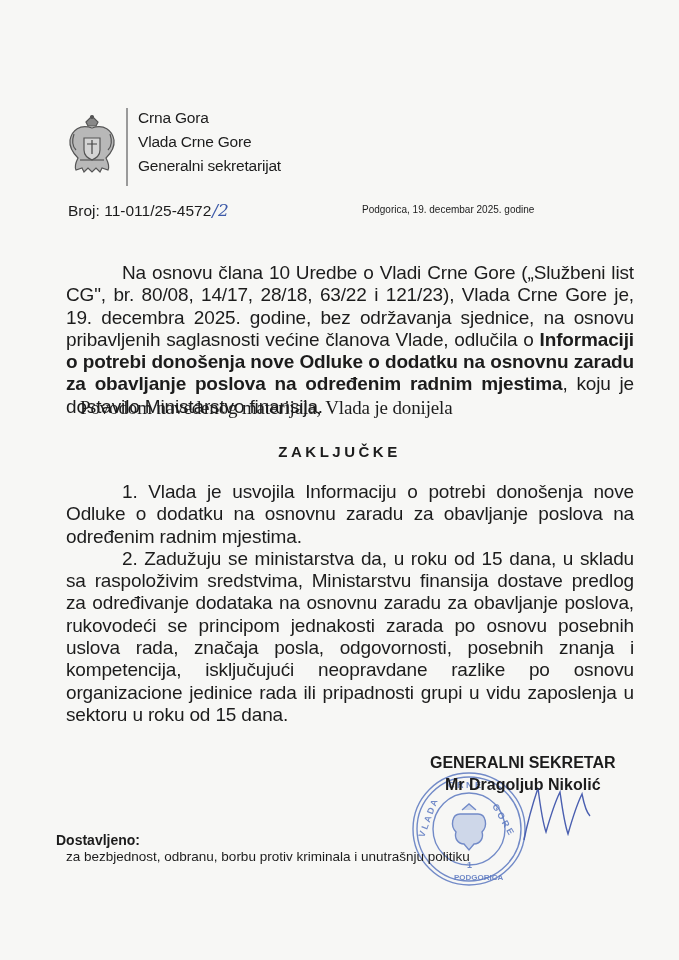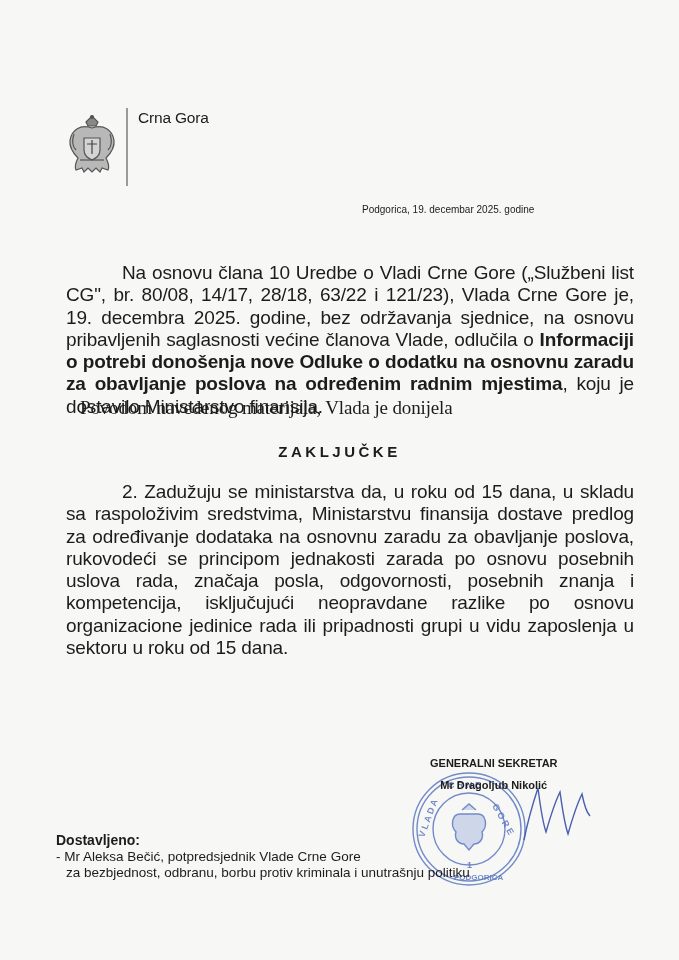--- a/index.html
+++ b/index.html
@@ -54,6 +54,7 @@
     <div class="vbar"></div>
     <div class="inst">
       <div>Crna Gora</div>
+      <div>Vlada Crne Gore</div>
     </div>
   </div>
 

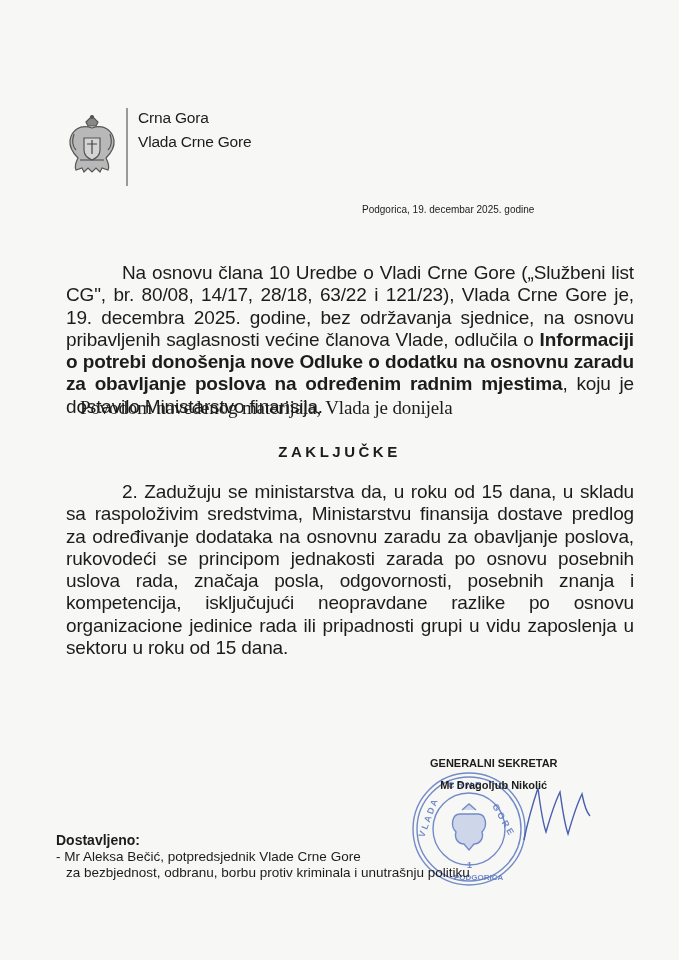--- a/index.html
+++ b/index.html
@@ -55,6 +55,7 @@
     <div class="inst">
       <div>Crna Gora</div>
       <div>Vlada Crne Gore</div>
+      <div>Generalni sekretarijat</div>
     </div>
   </div>
 

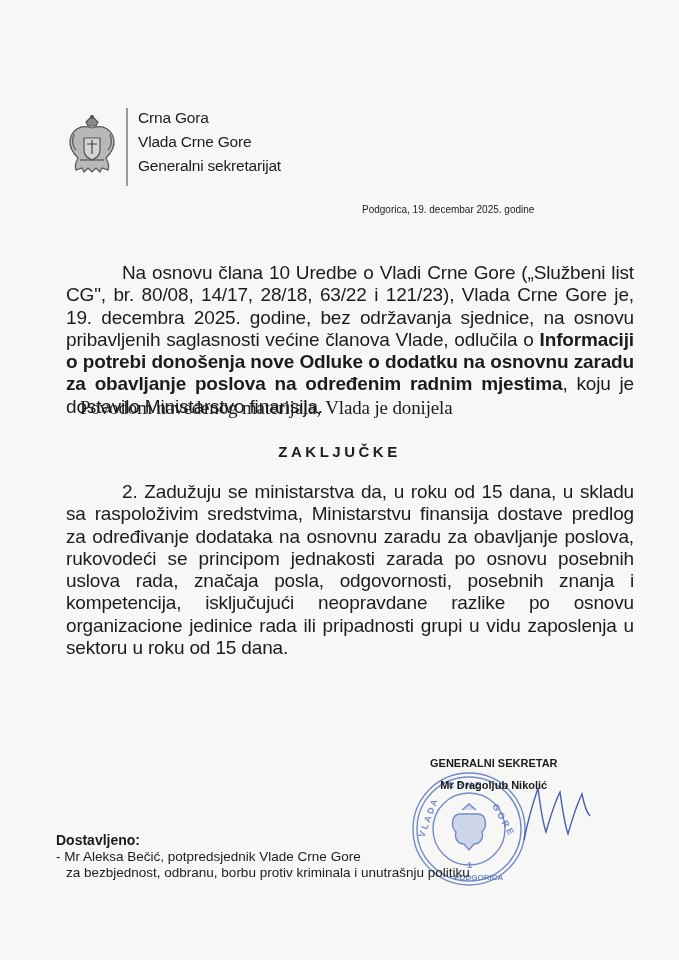--- a/index.html
+++ b/index.html
@@ -59,6 +59,9 @@
     </div>
   </div>
 
+  <div class="refline">
+    <span>Broj: 11-011/25-4572</span><span class="handwrit">/2</span>
+  </div>
   <div class="dateline">Podgorica, 19. decembar 2025. godine</div>
 
   <div class="body-text p1 indent">

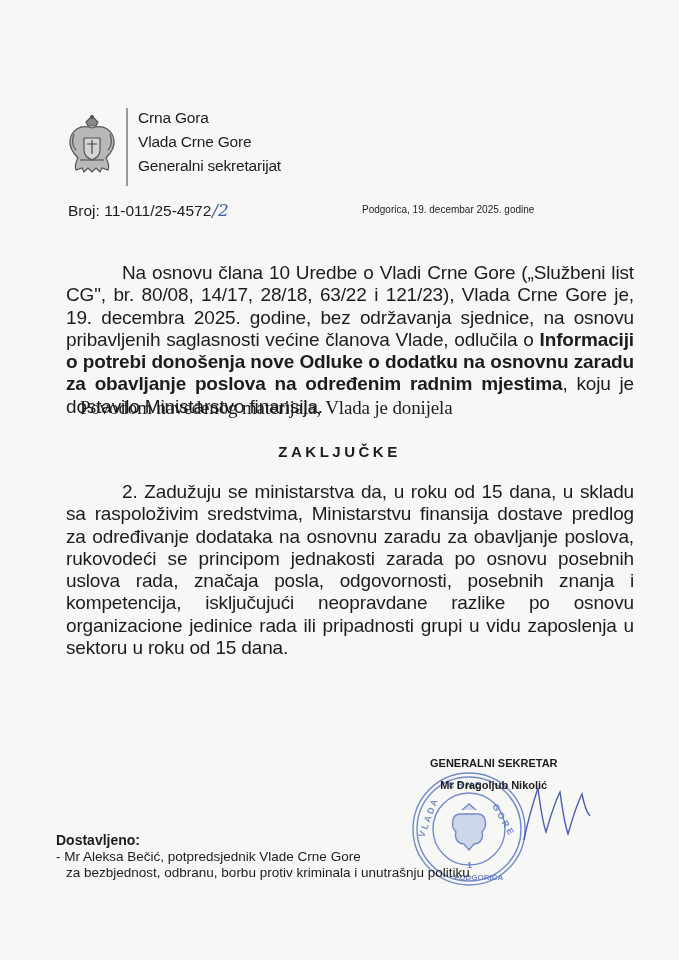--- a/index.html
+++ b/index.html
@@ -73,6 +73,7 @@
   <div class="heading">ZAKLJUČKE</div>
 
   <div class="body-text concl">
+    <div class="indent">1. Vlada je usvojila Informaciju o potrebi donošenja nove Odluke o dodatku na osnovnu zaradu za obavljanje poslova na određenim radnim mjestima.</div>
     <div class="indent">2. Zadužuju se ministarstva da, u roku od 15 dana, u skladu sa raspoloživim sredstvima, Ministarstvu finansija dostave predlog za određivanje dodataka na osnovnu zaradu za obavljanje poslova, rukovodeći se principom jednakosti zarada po osnovu posebnih uslova rada, značaja posla, odgovornosti, posebnih znanja i kompetencija, isključujući neopravdane razlike po osnovu organizacione jedinice rada ili pripadnosti grupi u vidu zaposlenja u sektoru u roku od 15 dana.</div>
   </div>
 

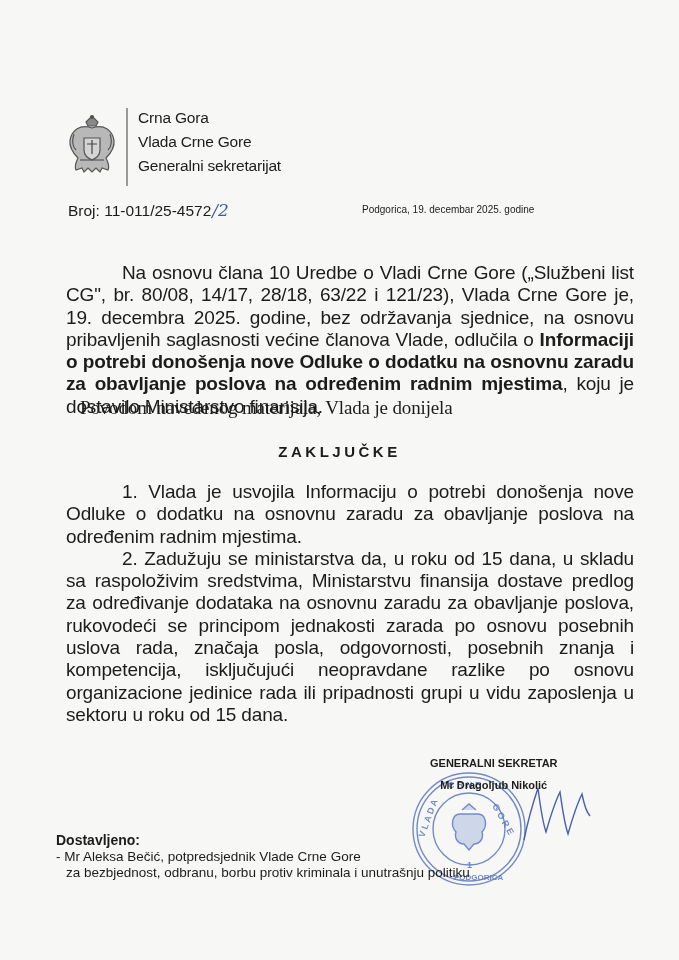--- a/index.html
+++ b/index.html
@@ -27,7 +27,7 @@
     .heading { position: absolute; top: 443px; left: 0; width: 679px; text-align: center; font-weight: bold; font-size: 15px; letter-spacing: 3.5px; }
     .concl { top: 481px; }
     .b { font-weight: bold; }
-    .sig { position: absolute; left: 430px; top: 752px; text-align: center; font-weight: bold; font-size: 11px; line-height: 22px; white-space: nowrap; }
+    .sig { position: absolute; left: 430px; top: 752px; text-align: center; font-weight: bold; font-size: 16px; line-height: 22px; white-space: nowrap; }
     .stamp { position: absolute; left: 410px; top: 770px; width: 118px; height: 118px; }
     .signature { position: absolute; left: 520px; top: 780px; width: 80px; height: 70px; }
     .dist { position: absolute; left: 56px; top: 832px; font-size: 13.5px; line-height: 16.5px; white-space: nowrap; }

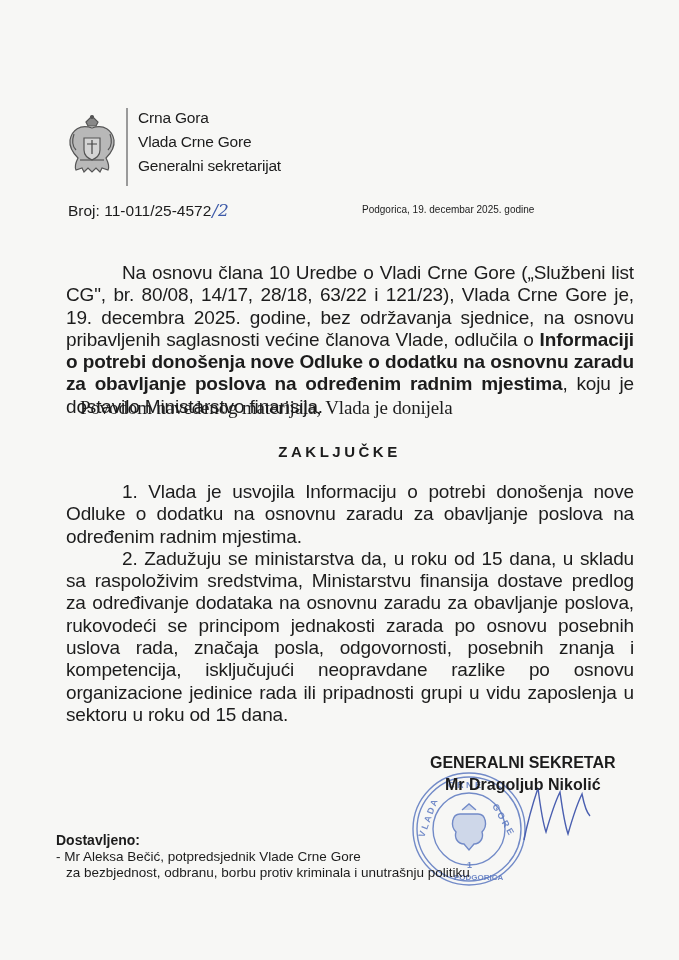--- a/index.html
+++ b/index.html
@@ -104,7 +104,6 @@
 
   <div class="dist">
     <div class="title">Dostavljeno:</div>
-    <div>- Mr Aleksa Bečić, potpredsjednik Vlade Crne Gore</div>
     <div class="l2">za bezbjednost, odbranu, borbu protiv kriminala i unutrašnju politiku</div>
   </div>
 

